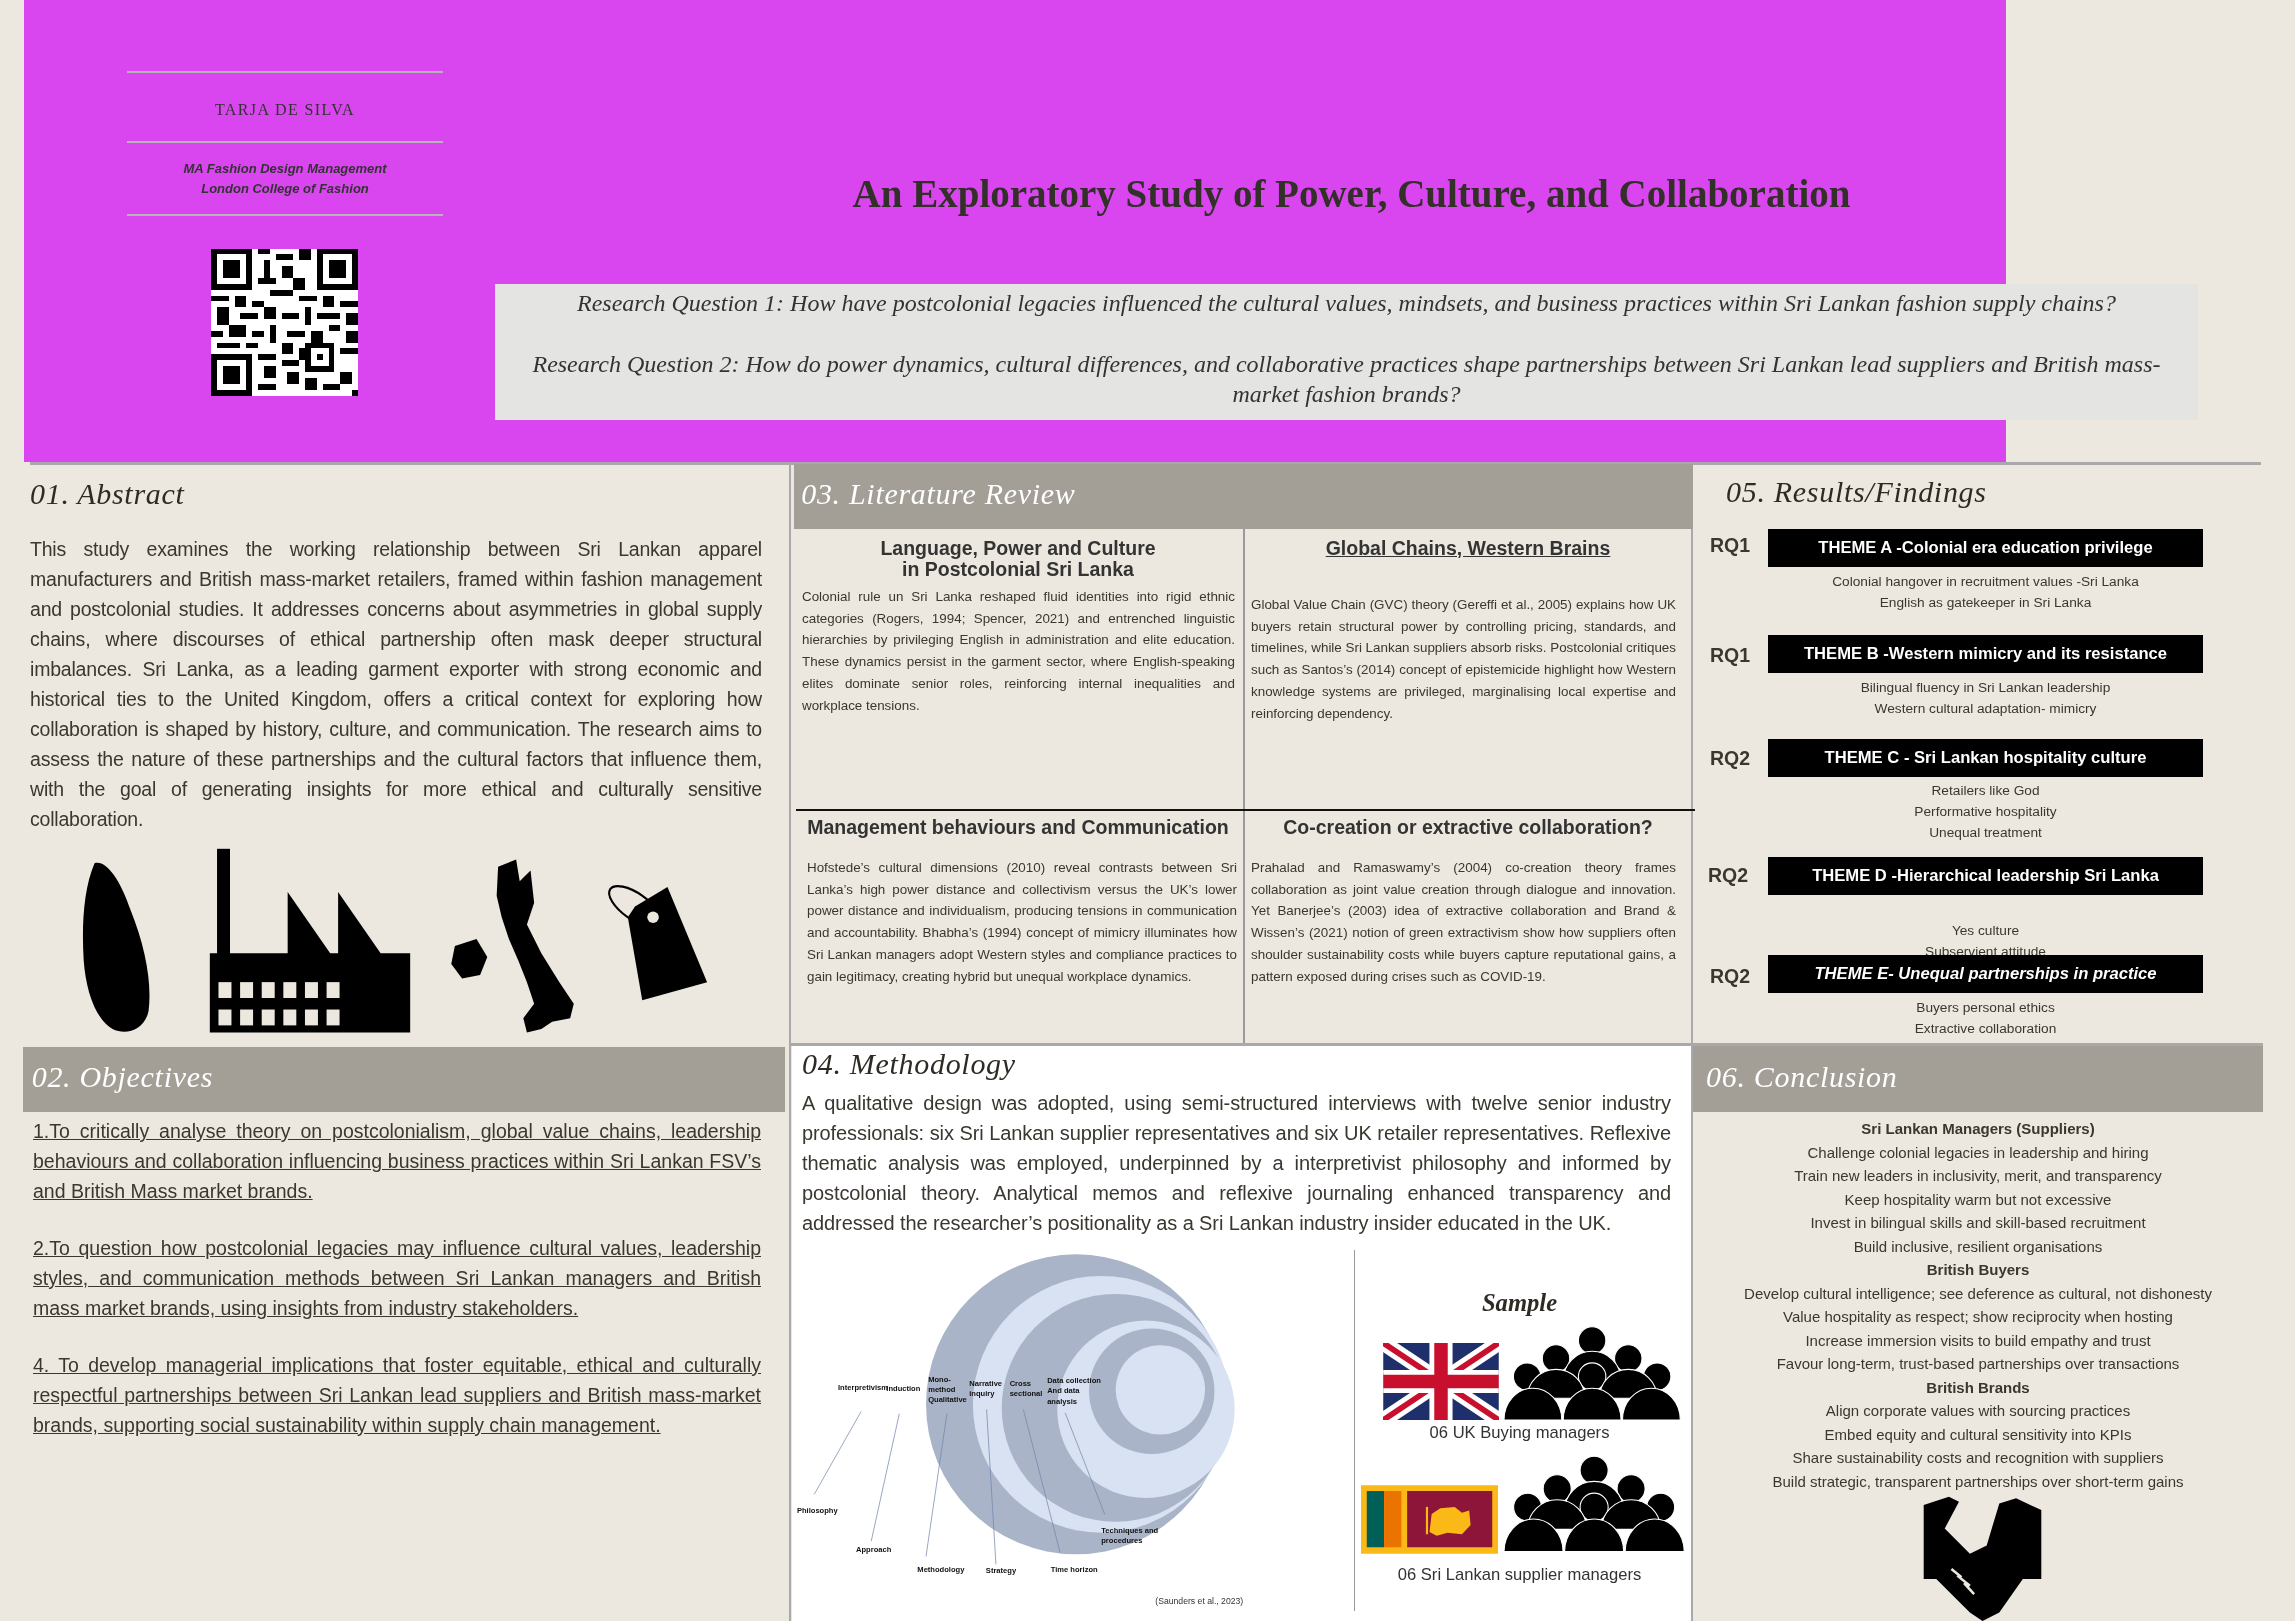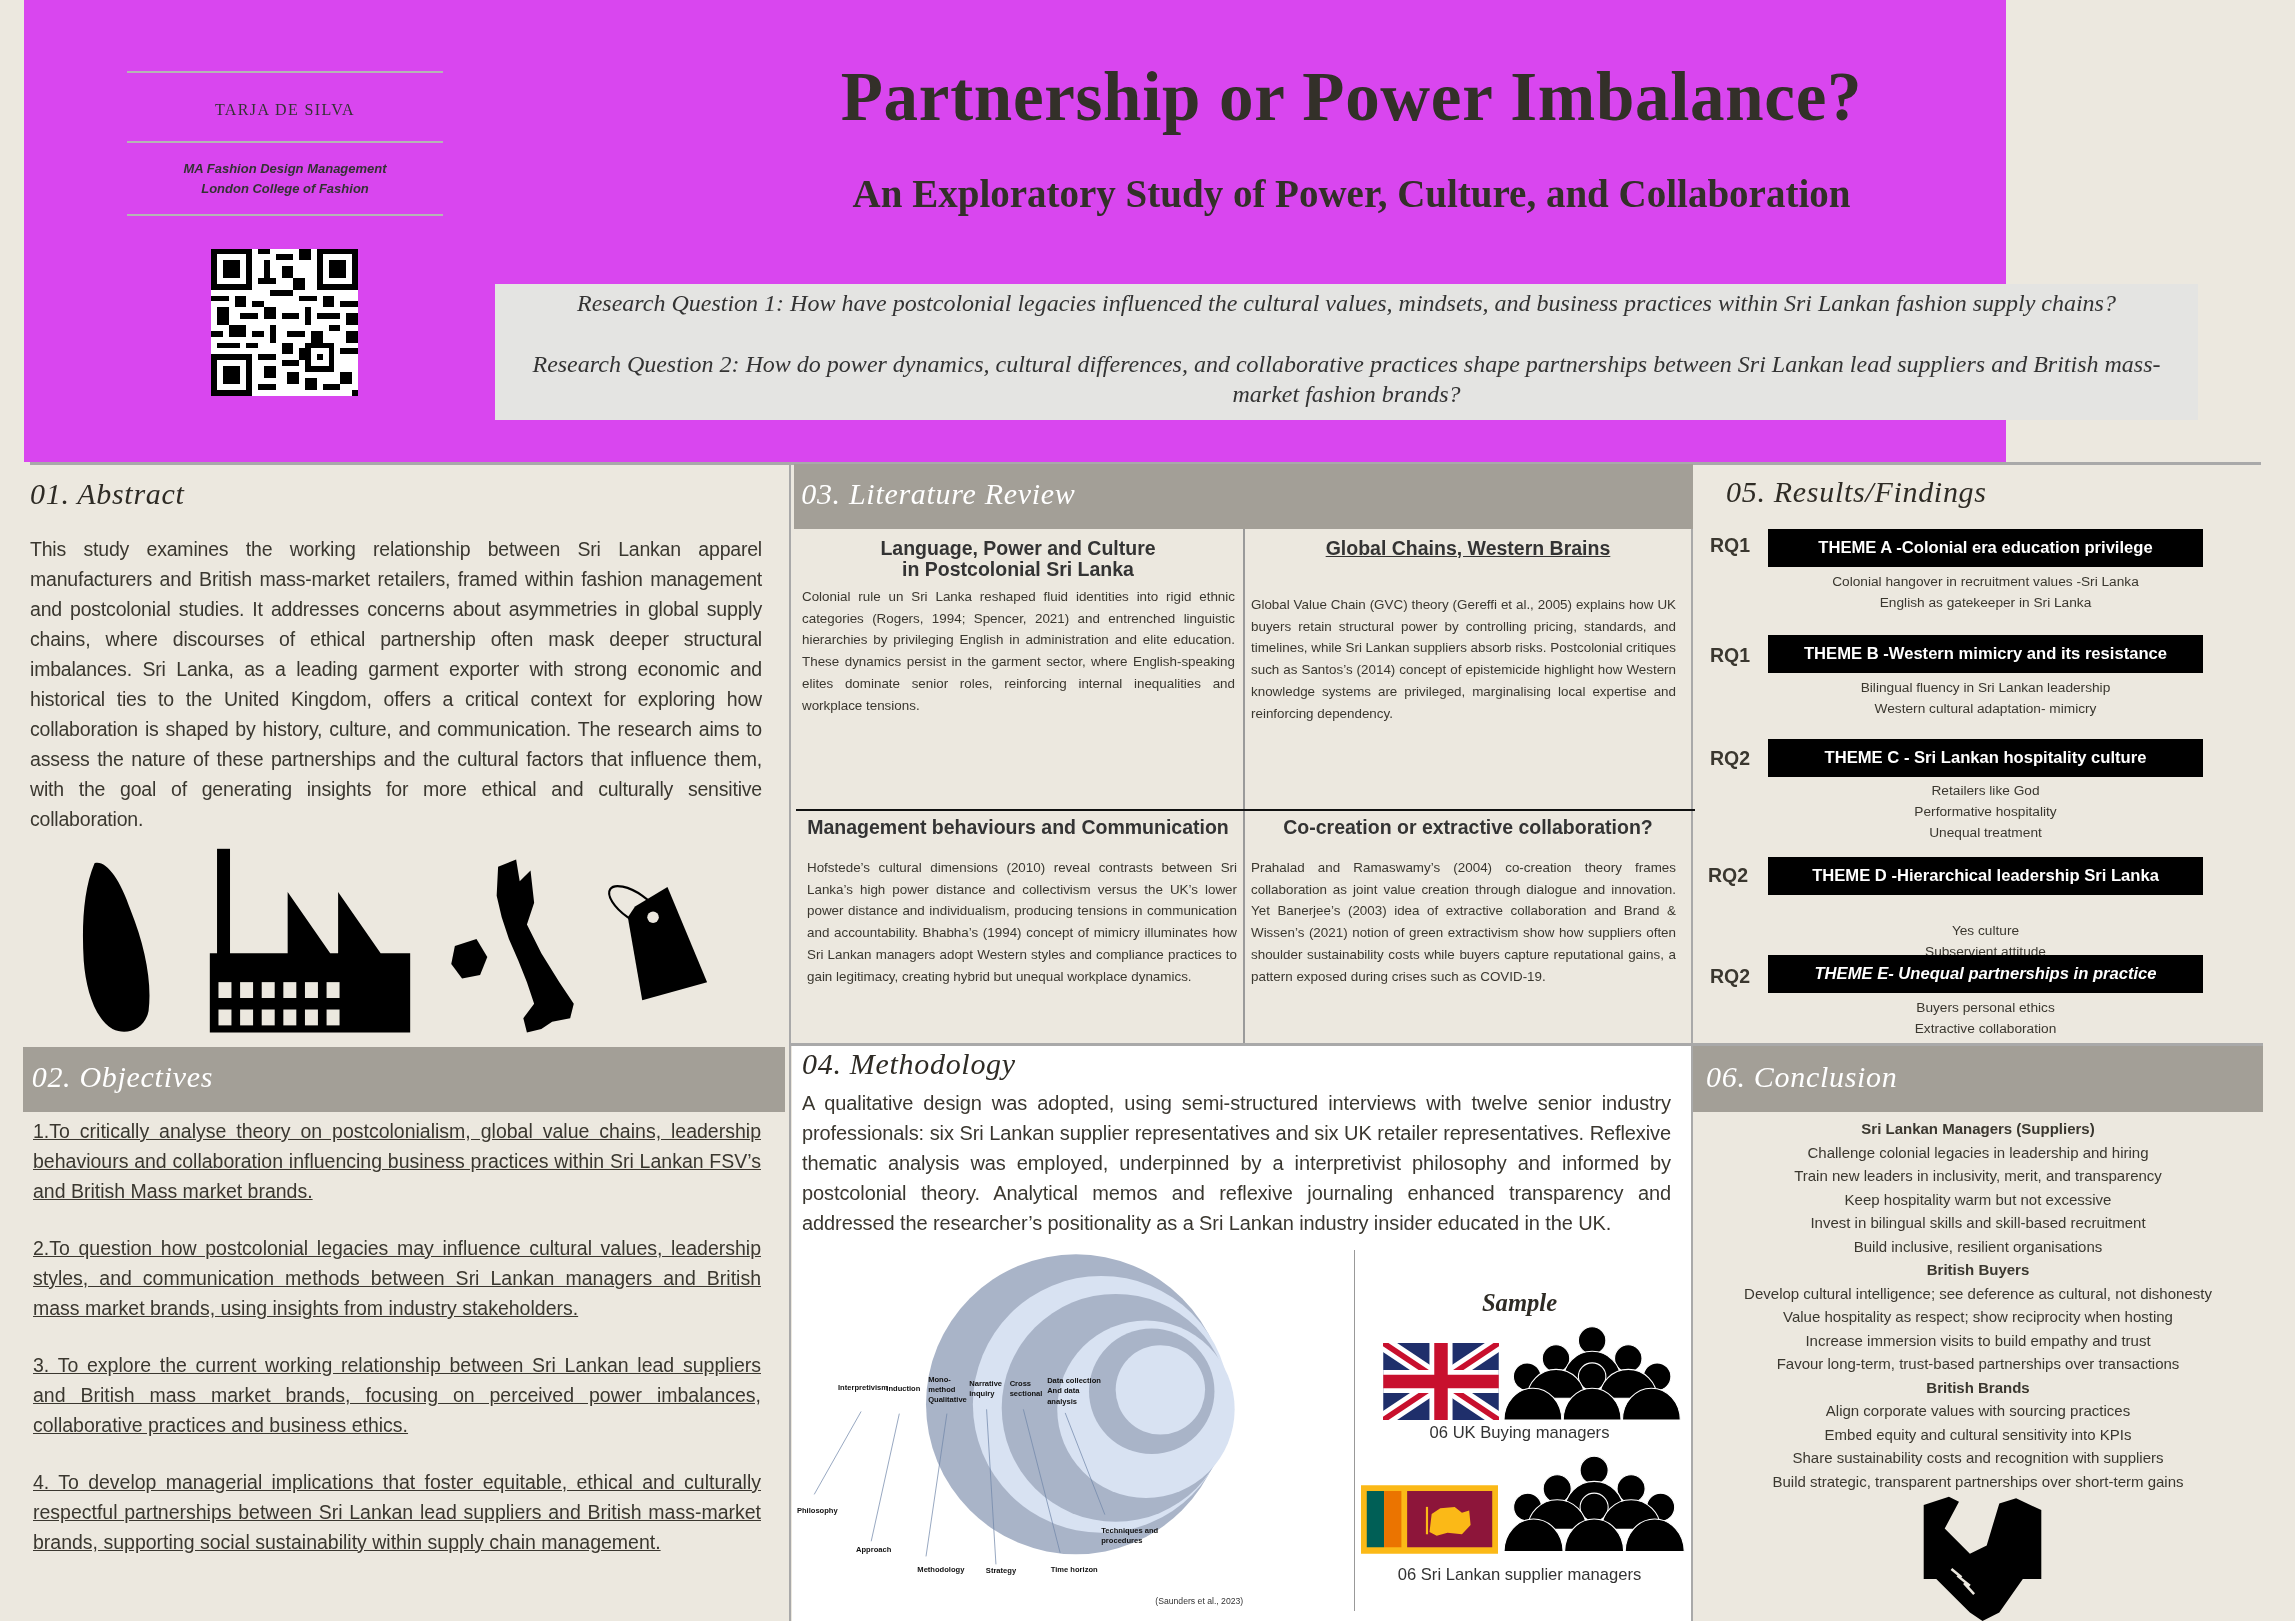--- a/index.html
+++ b/index.html
@@ -140,7 +140,6 @@
     </g>
   </svg>
 
-  <div id="title" style="left:461px;">Partnership or Power Imbalance?</div>
   <div id="subtitle" style="left:461px;">
     <div>An Exploratory Study of Power, Culture, and Collaboration</div>
   </div>

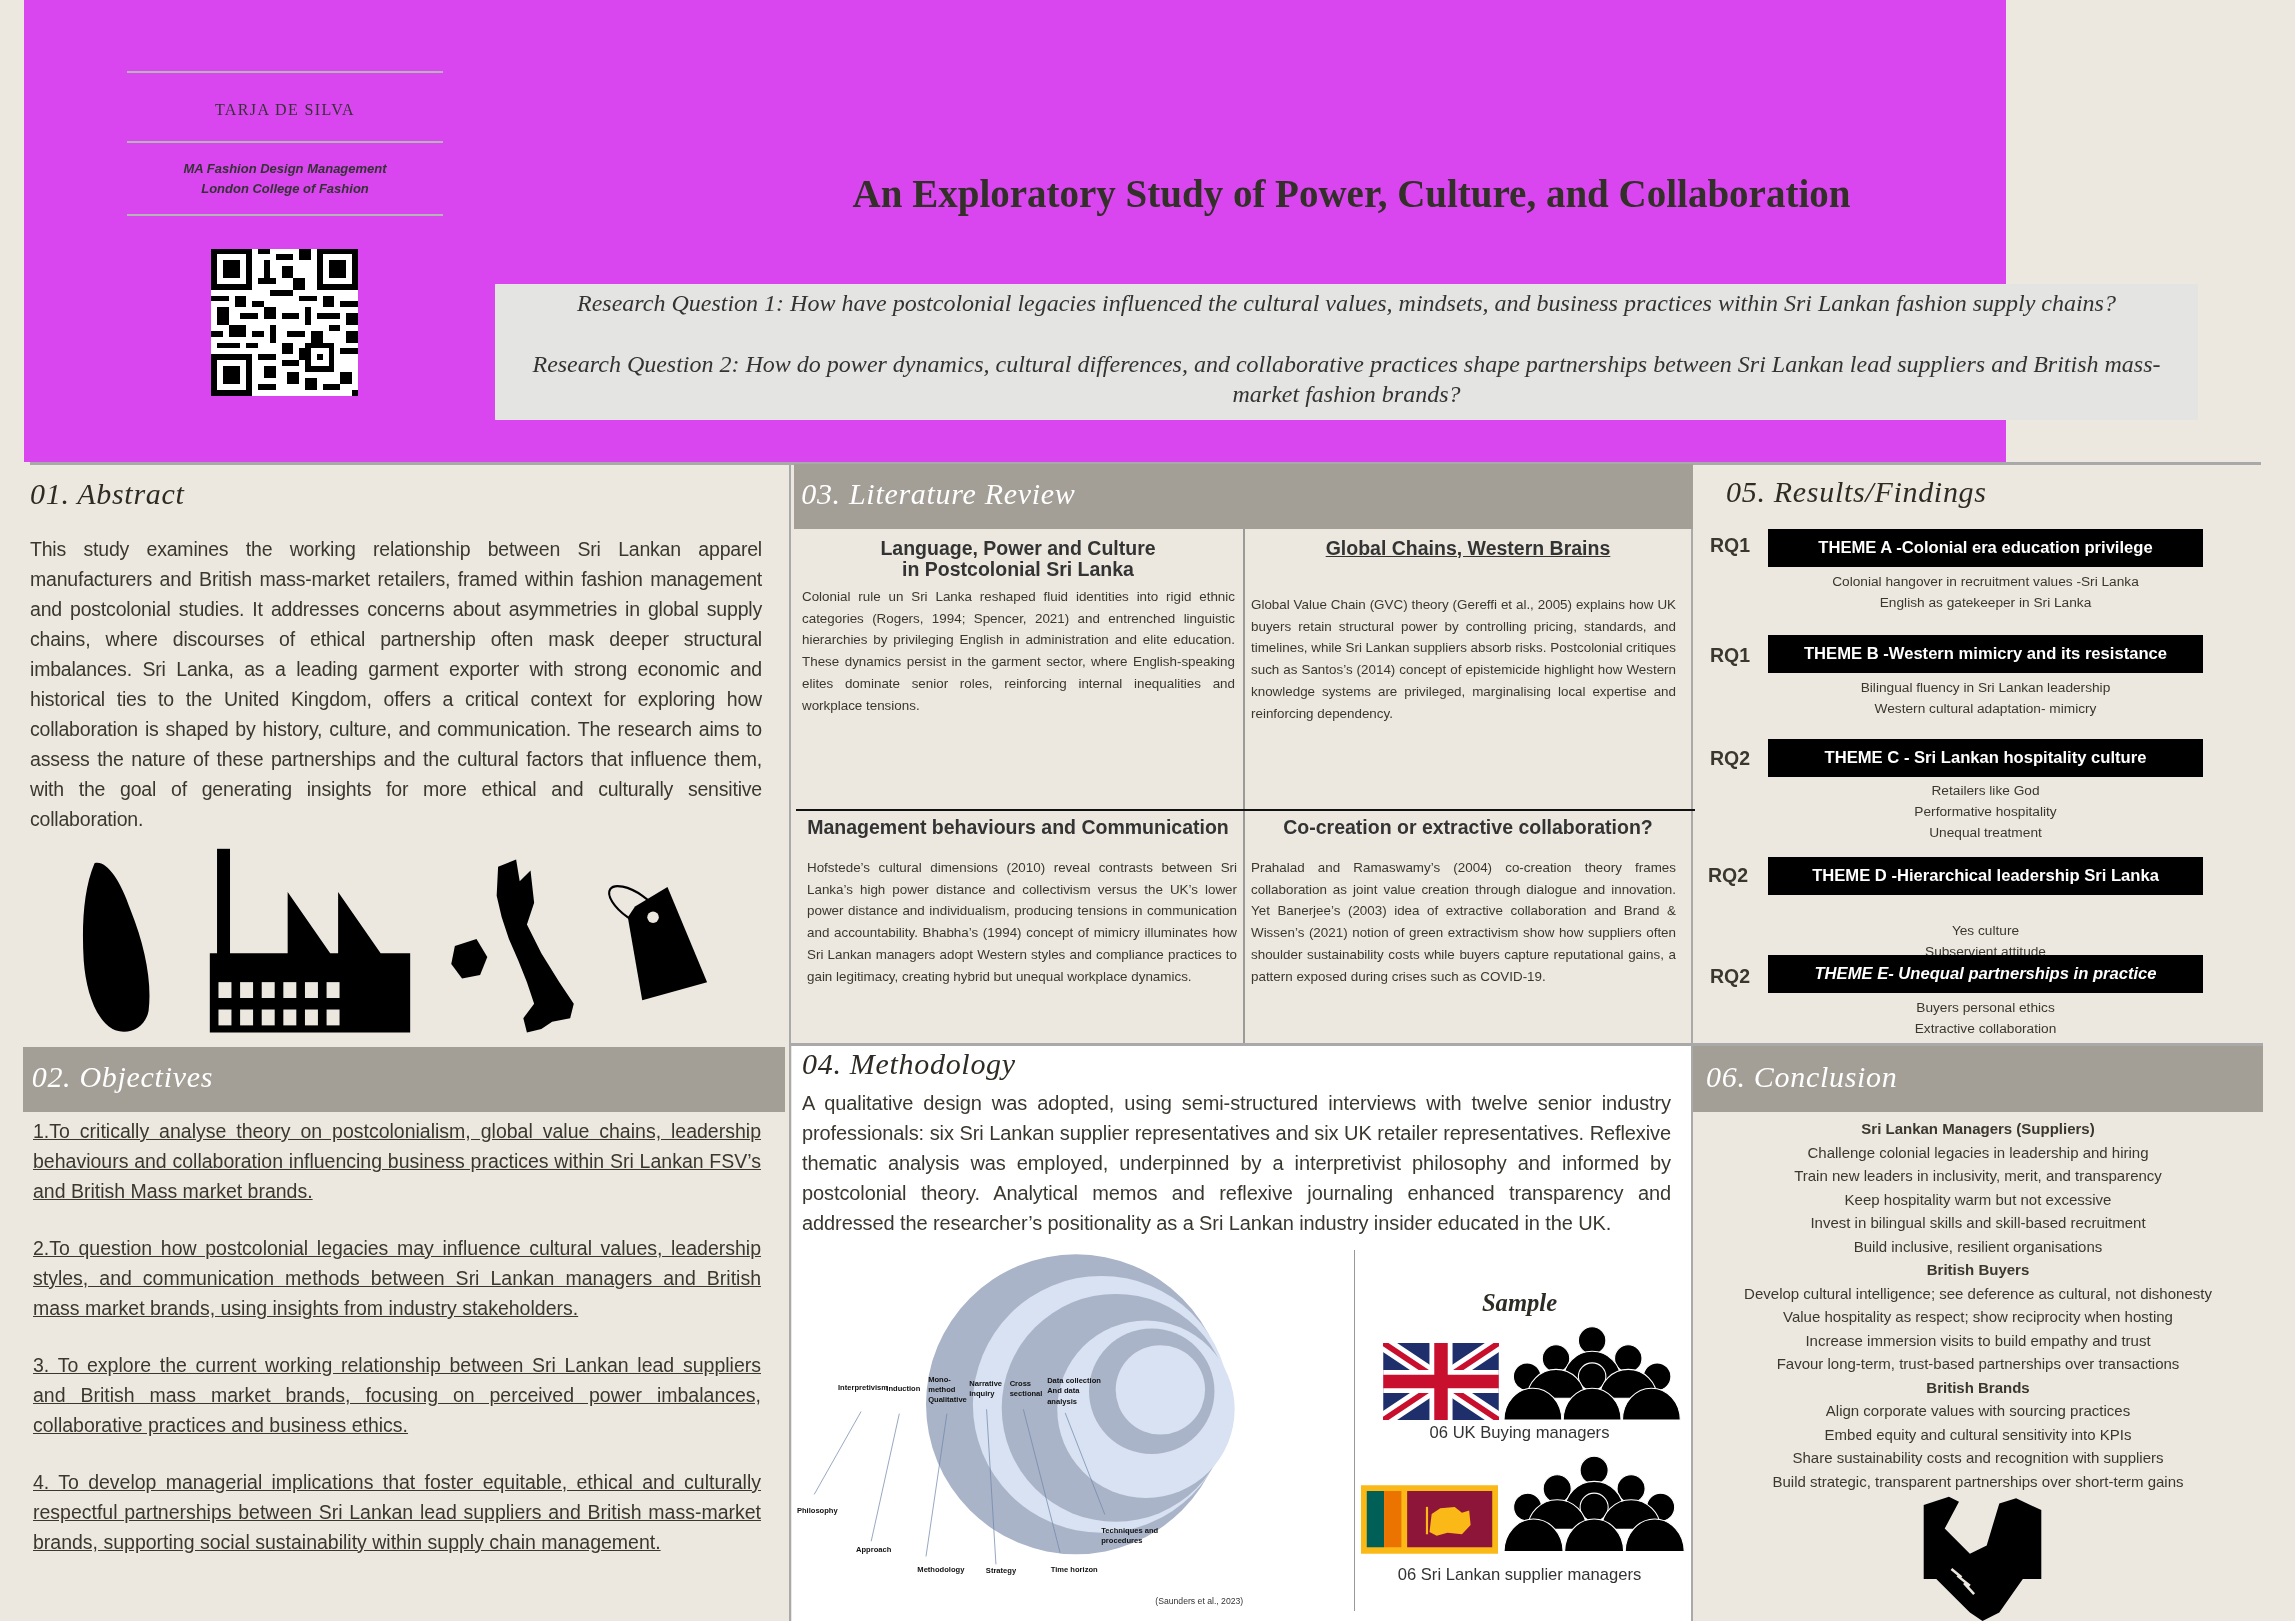--- a/index.html
+++ b/index.html
@@ -195,7 +195,6 @@
 <div id="objectives" class="abs para">
   <p>1.To critically analyse theory on postcolonialism, global value chains, leadership behaviours and collaboration influencing business practices within Sri Lankan FSV’s and British Mass market brands.</p>
   <p>2.To question how postcolonial legacies may influence cultural values, leadership styles, and communication methods between Sri Lankan managers and British mass market brands, using insights from industry stakeholders.</p>
-  <p>3. To explore the current working relationship between Sri Lankan lead suppliers and British mass market brands, focusing on perceived power imbalances, collaborative practices and business ethics.</p>
   <p>4. To develop managerial implications that foster equitable, ethical and culturally respectful partnerships between Sri Lankan lead suppliers and British mass-market brands, supporting social sustainability within supply chain management.</p>
 </div>
 

